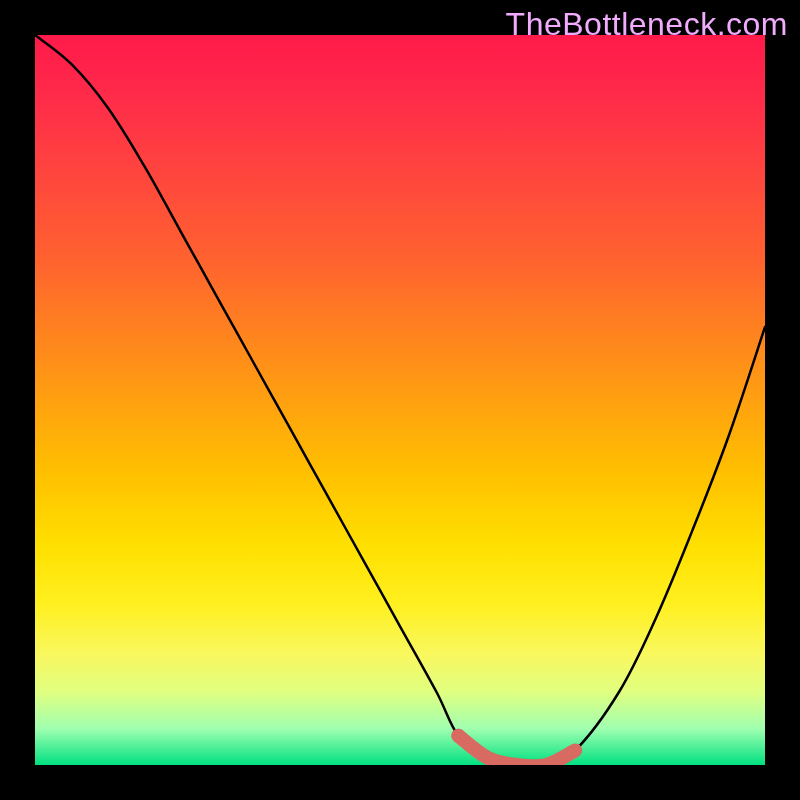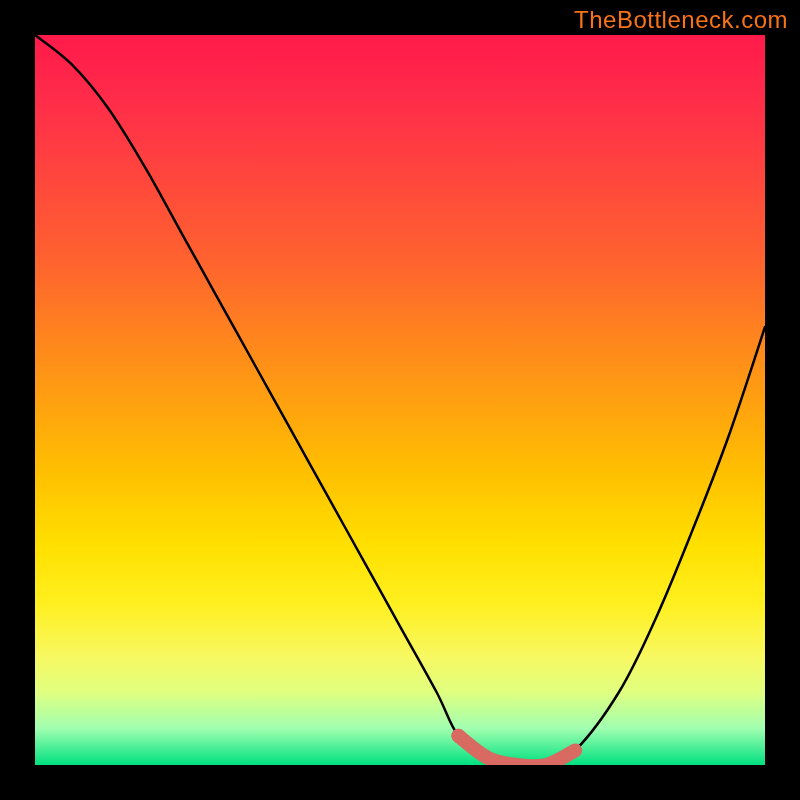--- a/index.html
+++ b/index.html
@@ -15,8 +15,8 @@
     top: 6px;
     right: 12px;
     font-family: Arial, sans-serif;
-    font-size: 24px;
-    color: #f97316;
+    font-size: 32px;
+    color: #f0abfc;
     letter-spacing: 0.5px;
     z-index: 10;
   }

